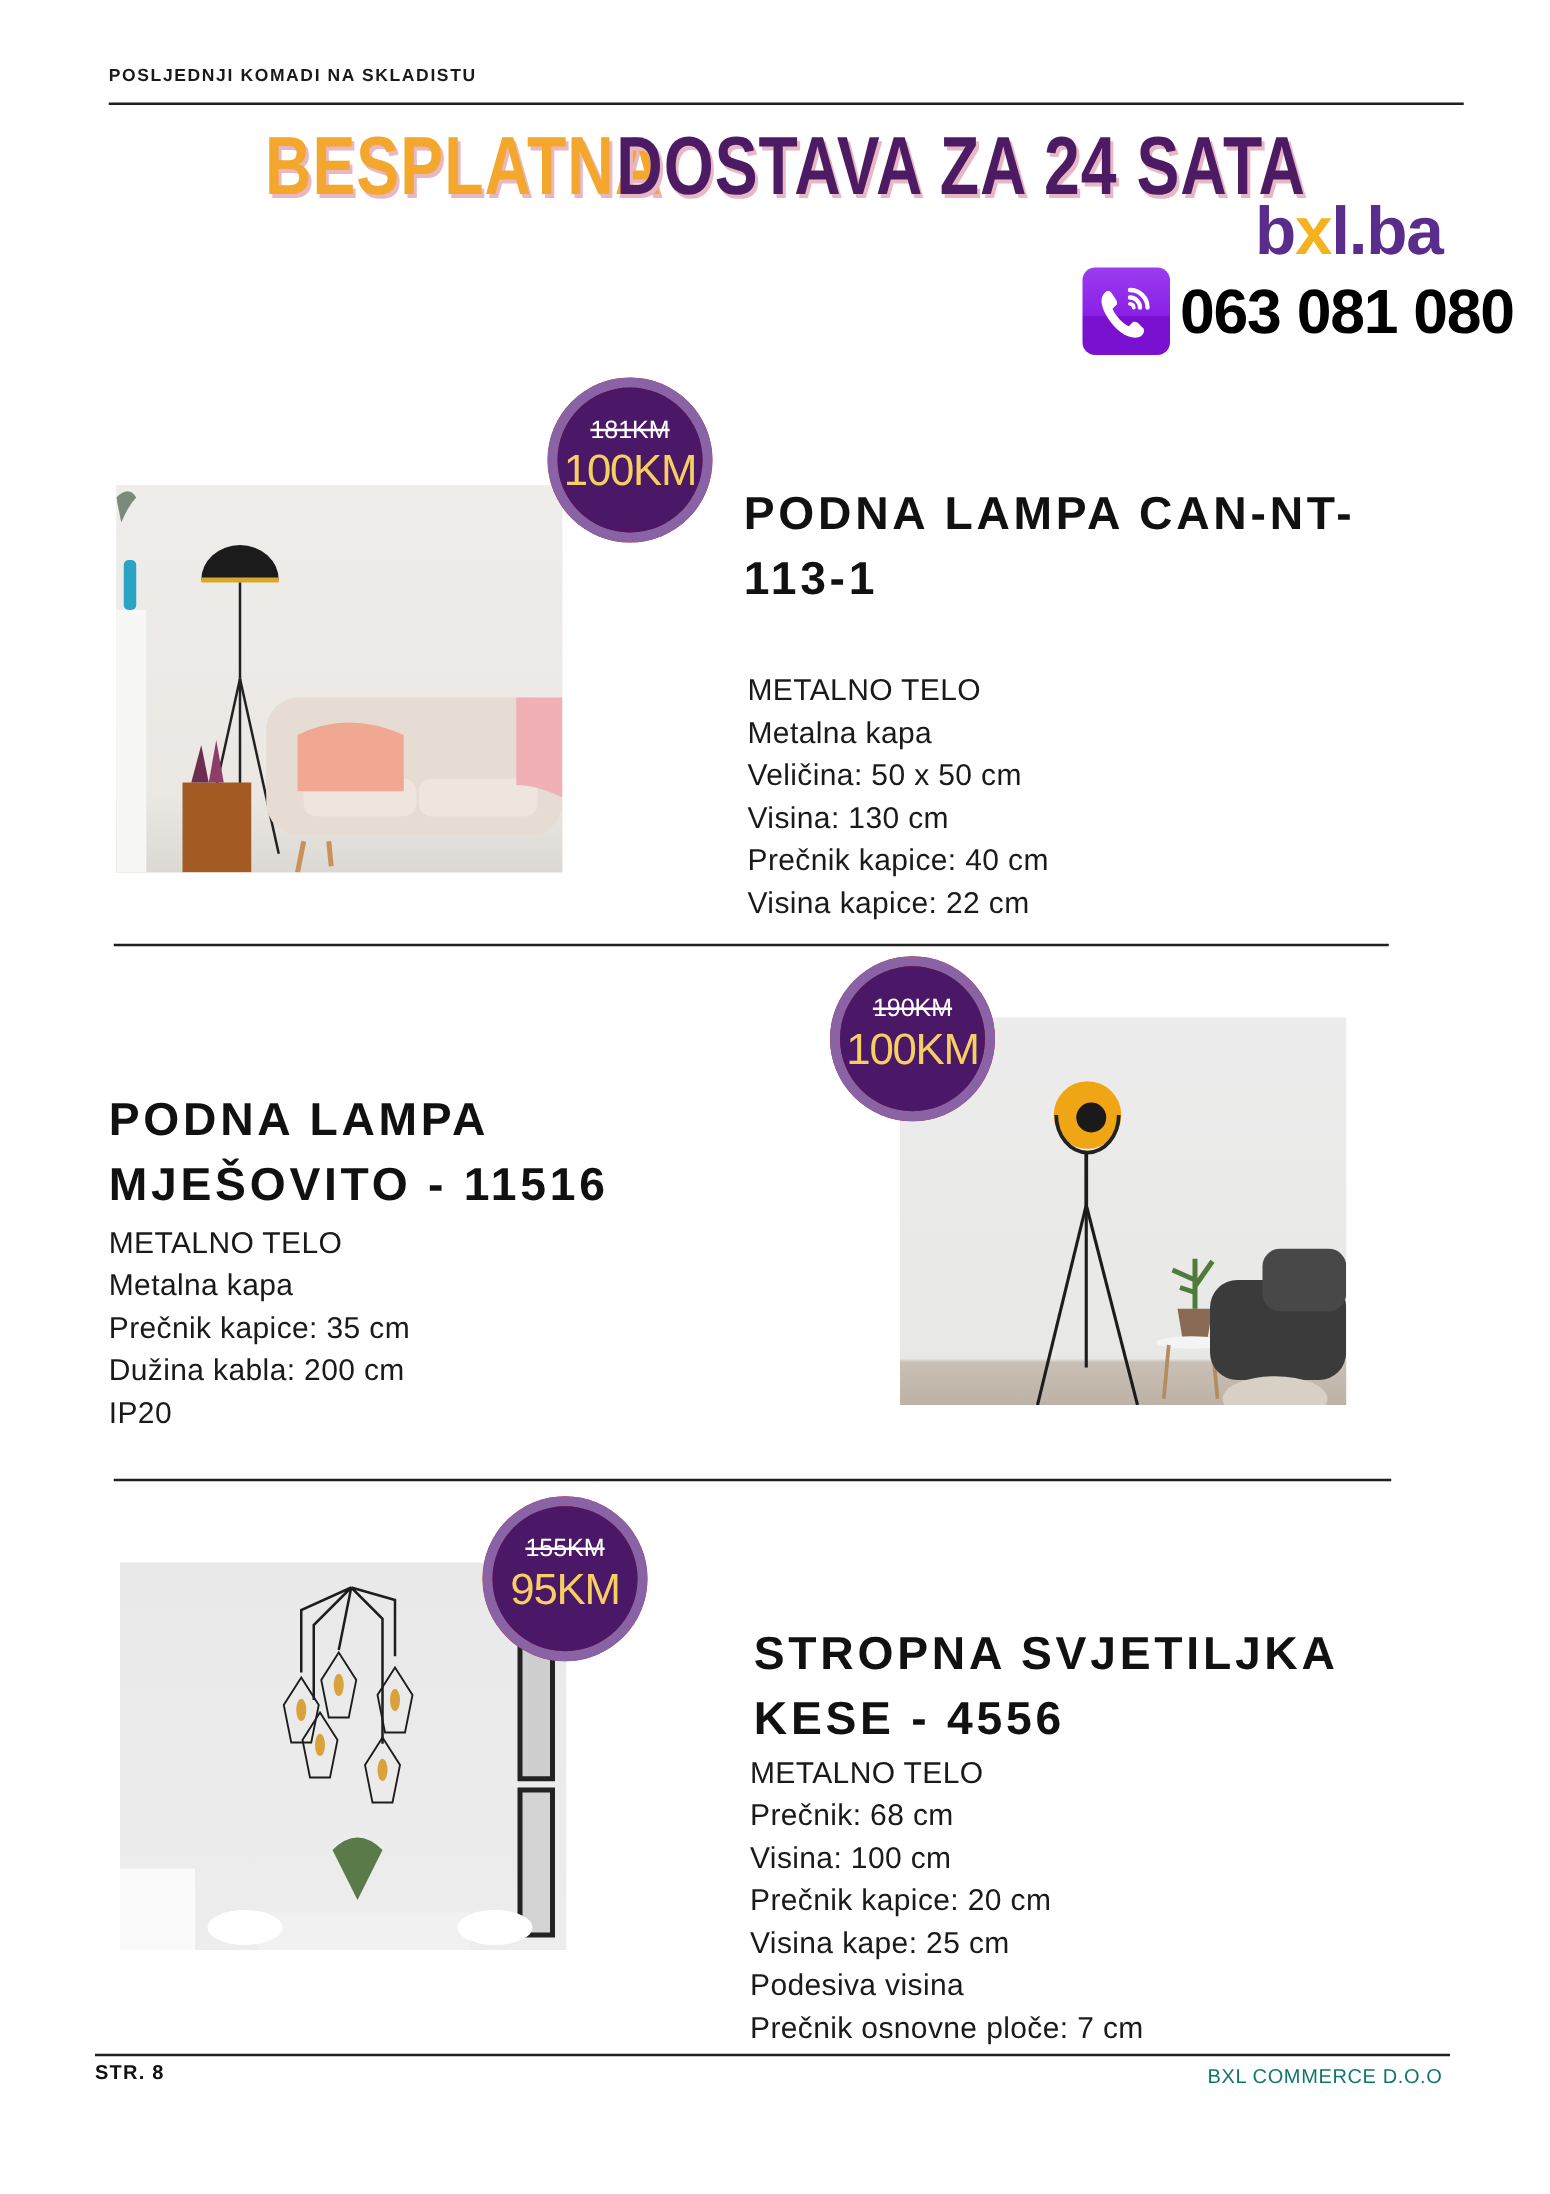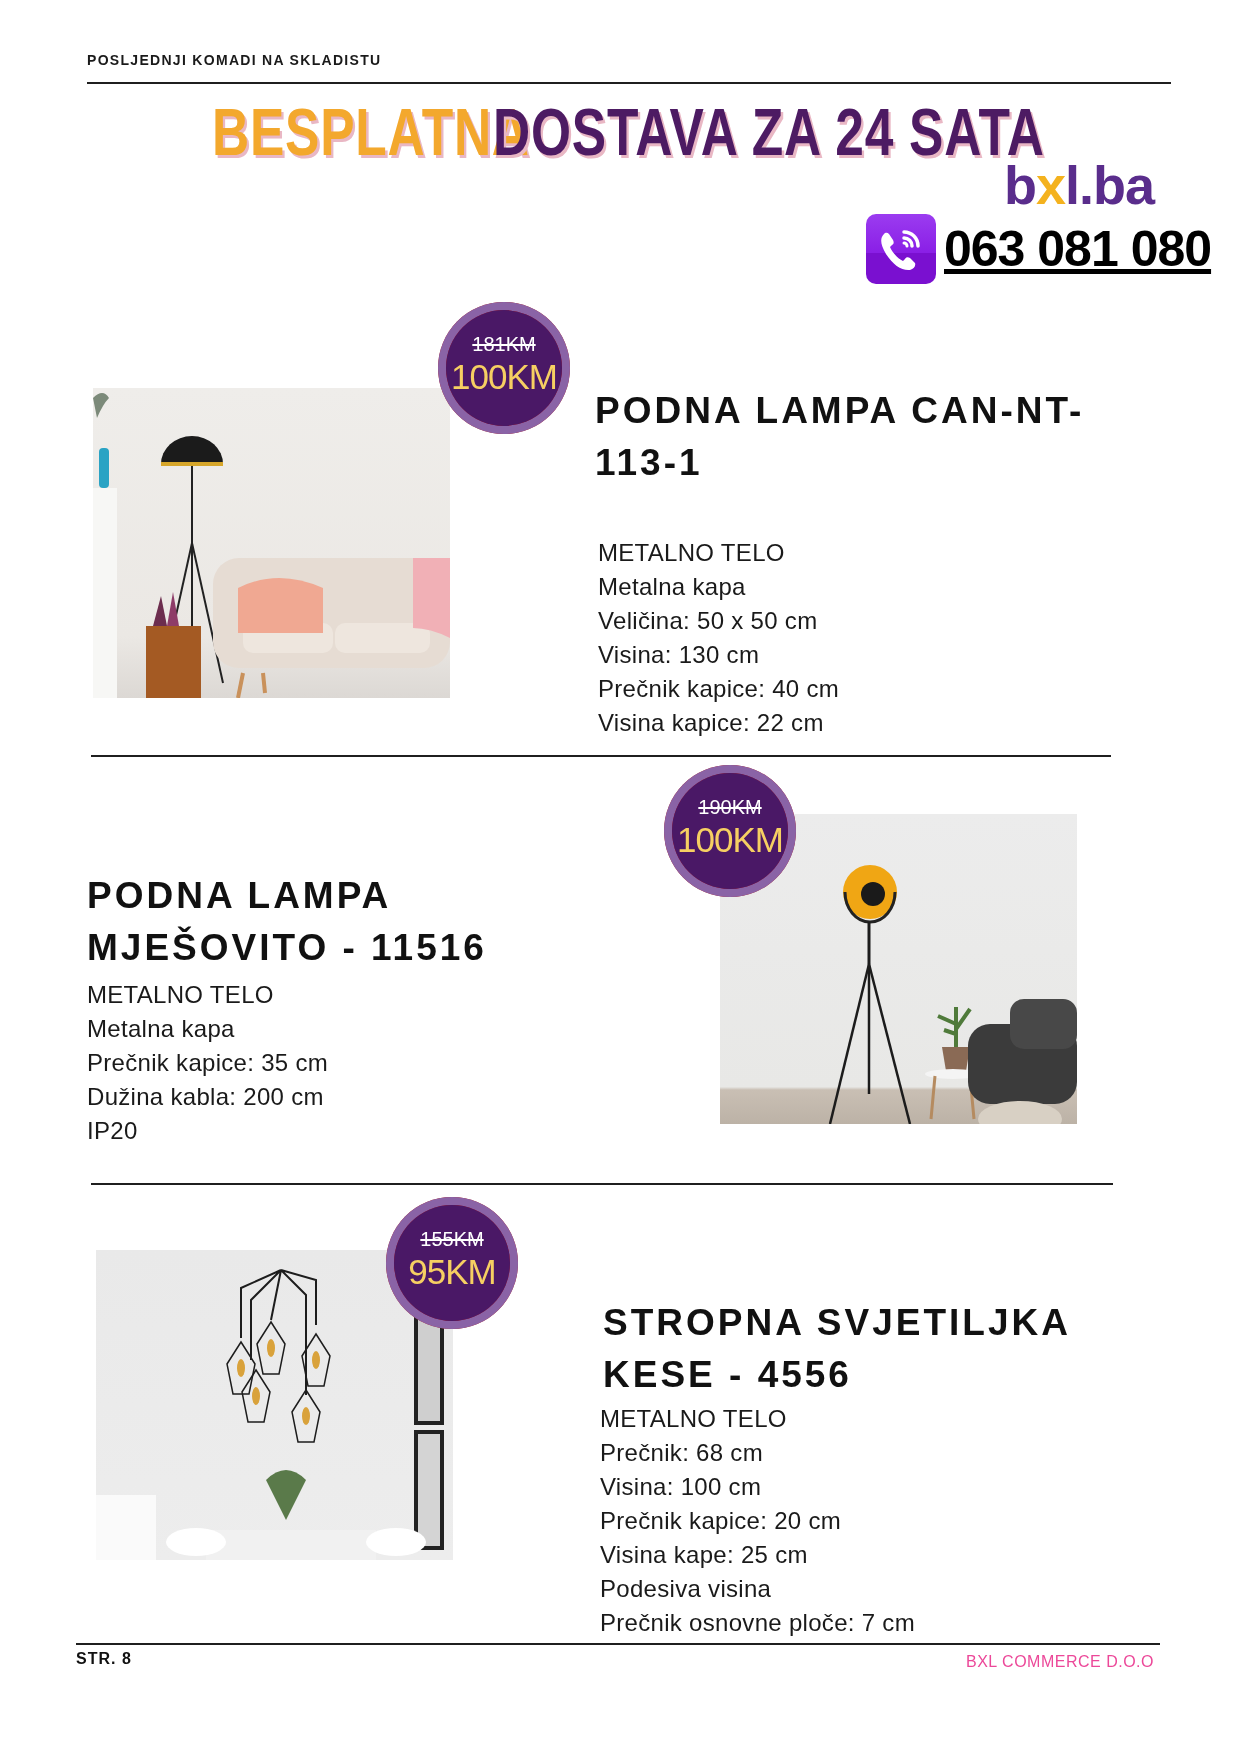--- a/index.html
+++ b/index.html
@@ -22,7 +22,7 @@
 
   .viber { left: 866px; top: 214px; width: 70px; height: 70px; border-radius: 10px;
            background: linear-gradient(180deg, #9b3cf0 0%, #8a1fe6 55%, #7a10d0 56%, #7a10d0 100%); }
-  .phone { left: 944px; top: 214px; font-size: 50px; font-weight: 700; color: #000; line-height: 70px; letter-spacing: -1px; text-decoration: underline; }
+  .phone { left: 944px; top: 214px; font-size: 50px; font-weight: 700; color: #000; line-height: 70px; letter-spacing: -1px; }
 
   .price-badge { width: 132px; height: 132px; border-radius: 50%; background: #b91c1c;
                  box-shadow: inset 0 0 0 8px #8a63a6; display: flex; flex-direction: column;

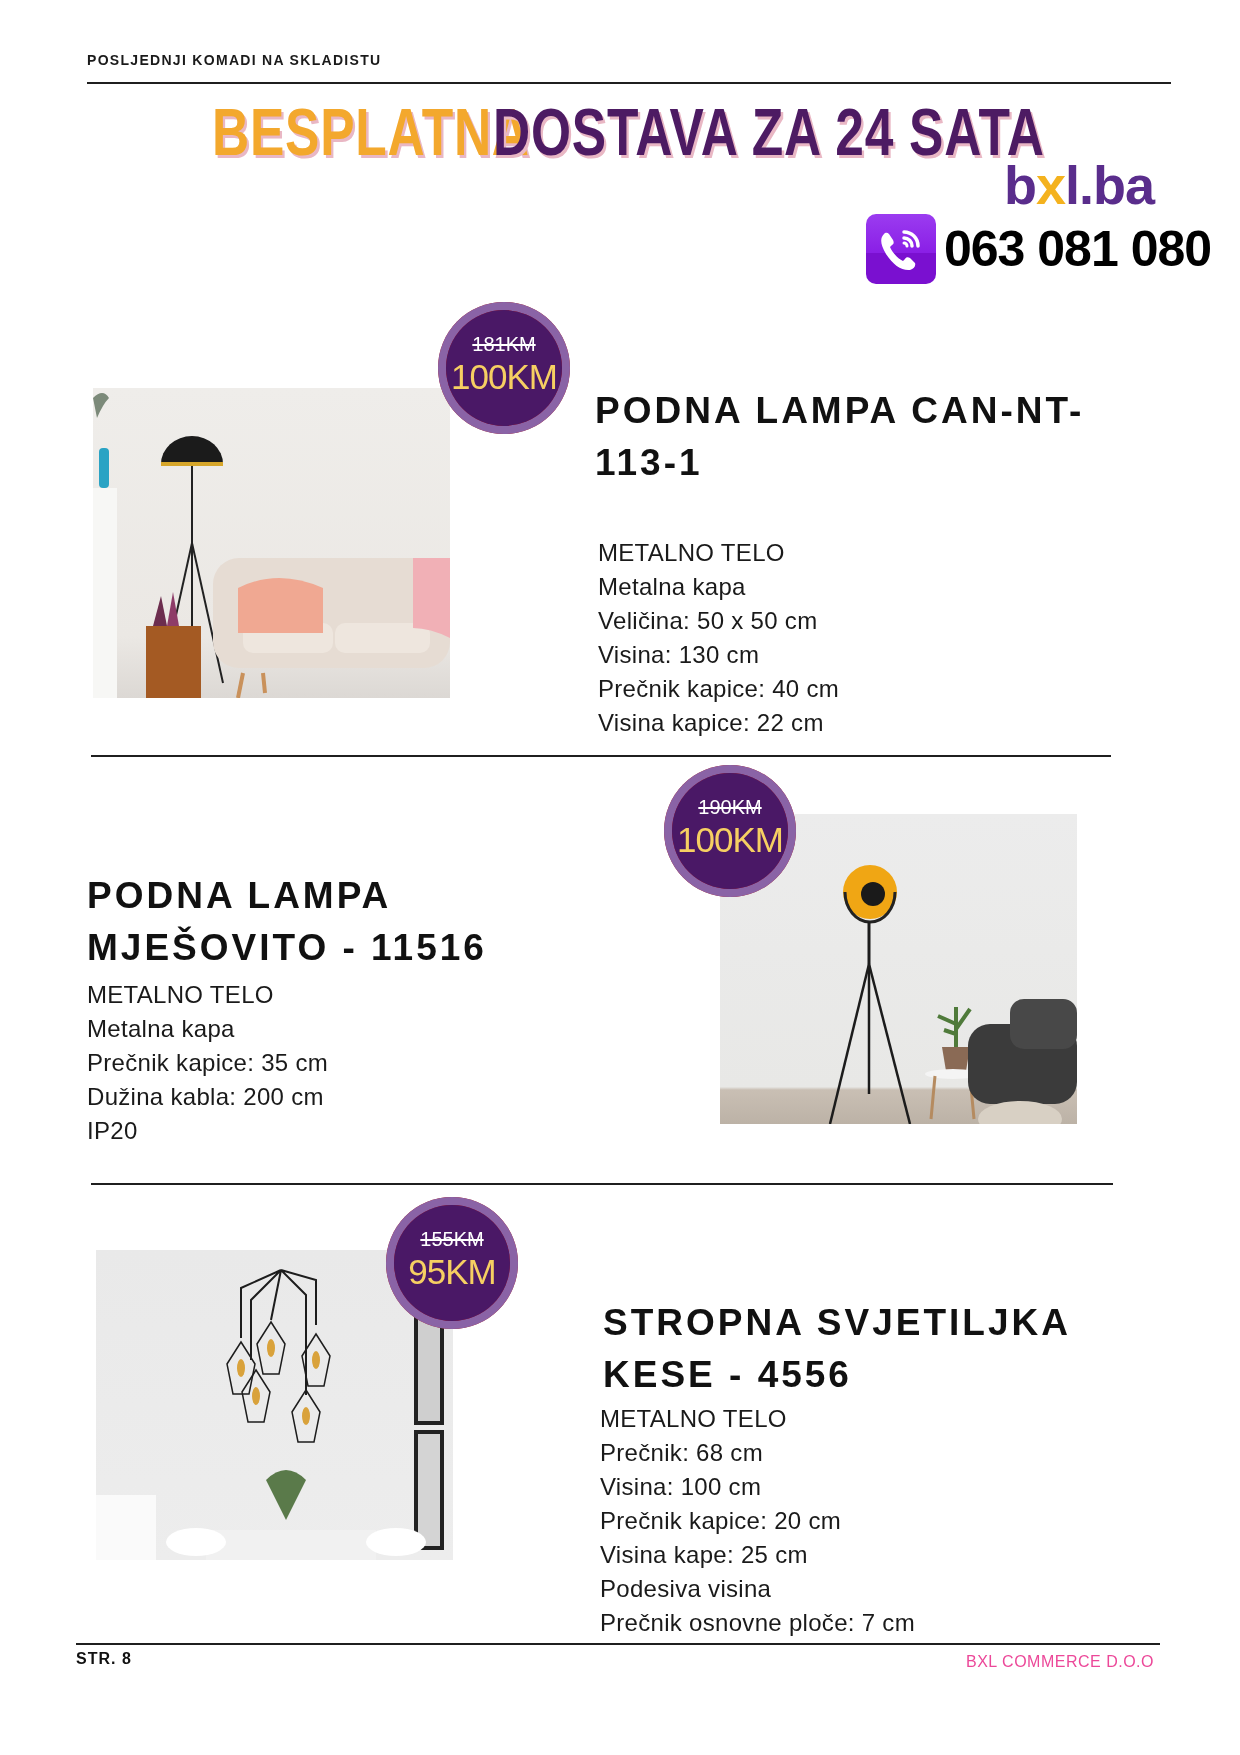--- a/index.html
+++ b/index.html
@@ -38,7 +38,7 @@
   .photo { overflow: hidden; }
 
   .footer-left { left: 76px; top: 1650px; font-size: 16px; font-weight: 700; letter-spacing: 1px; }
-  .footer-right { left: 966px; top: 1653px; font-size: 16px; letter-spacing: 0.5px; color: #ec4899; }
+  .footer-right { left: 966px; top: 1653px; font-size: 16px; letter-spacing: 0.5px; color: #0f766e; }
 </style>
 </head>
 <body>

